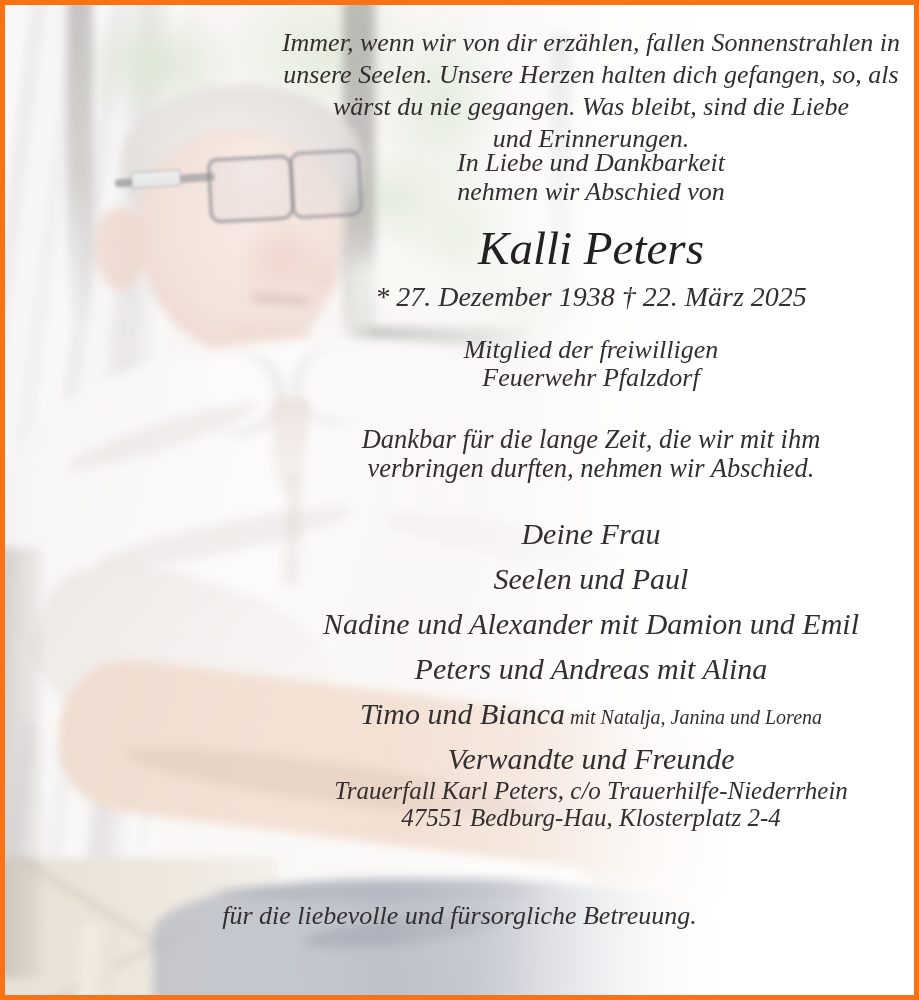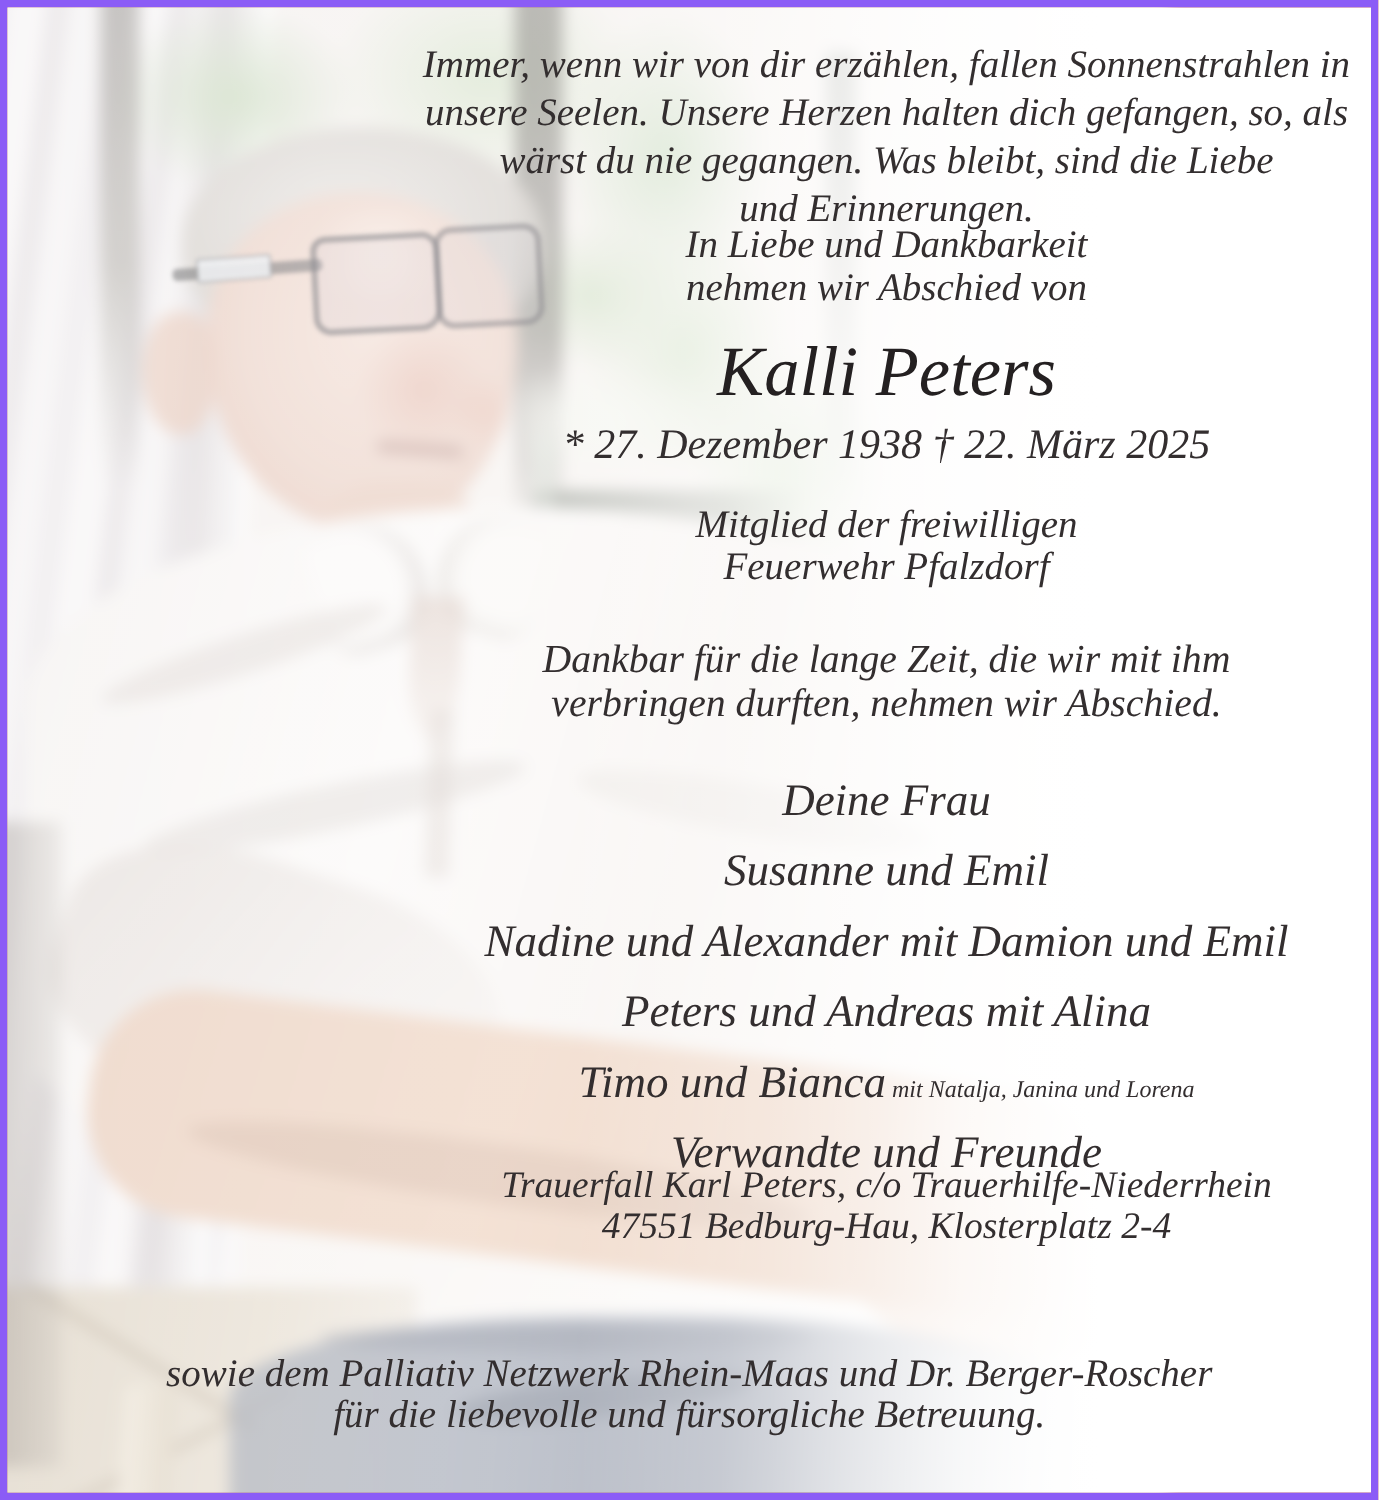--- a/index.html
+++ b/index.html
@@ -7,8 +7,8 @@
     position:relative;
     width:919px;height:1000px;
     box-sizing:border-box;
-    border:5px solid #8b5cf6;
-    background:#fdba74;
+    border:5px solid #f97316;
+    background:#d946ef;
     overflow:hidden;
     font-family:"Liberation Serif","DejaVu Serif",serif;
     font-style:italic;

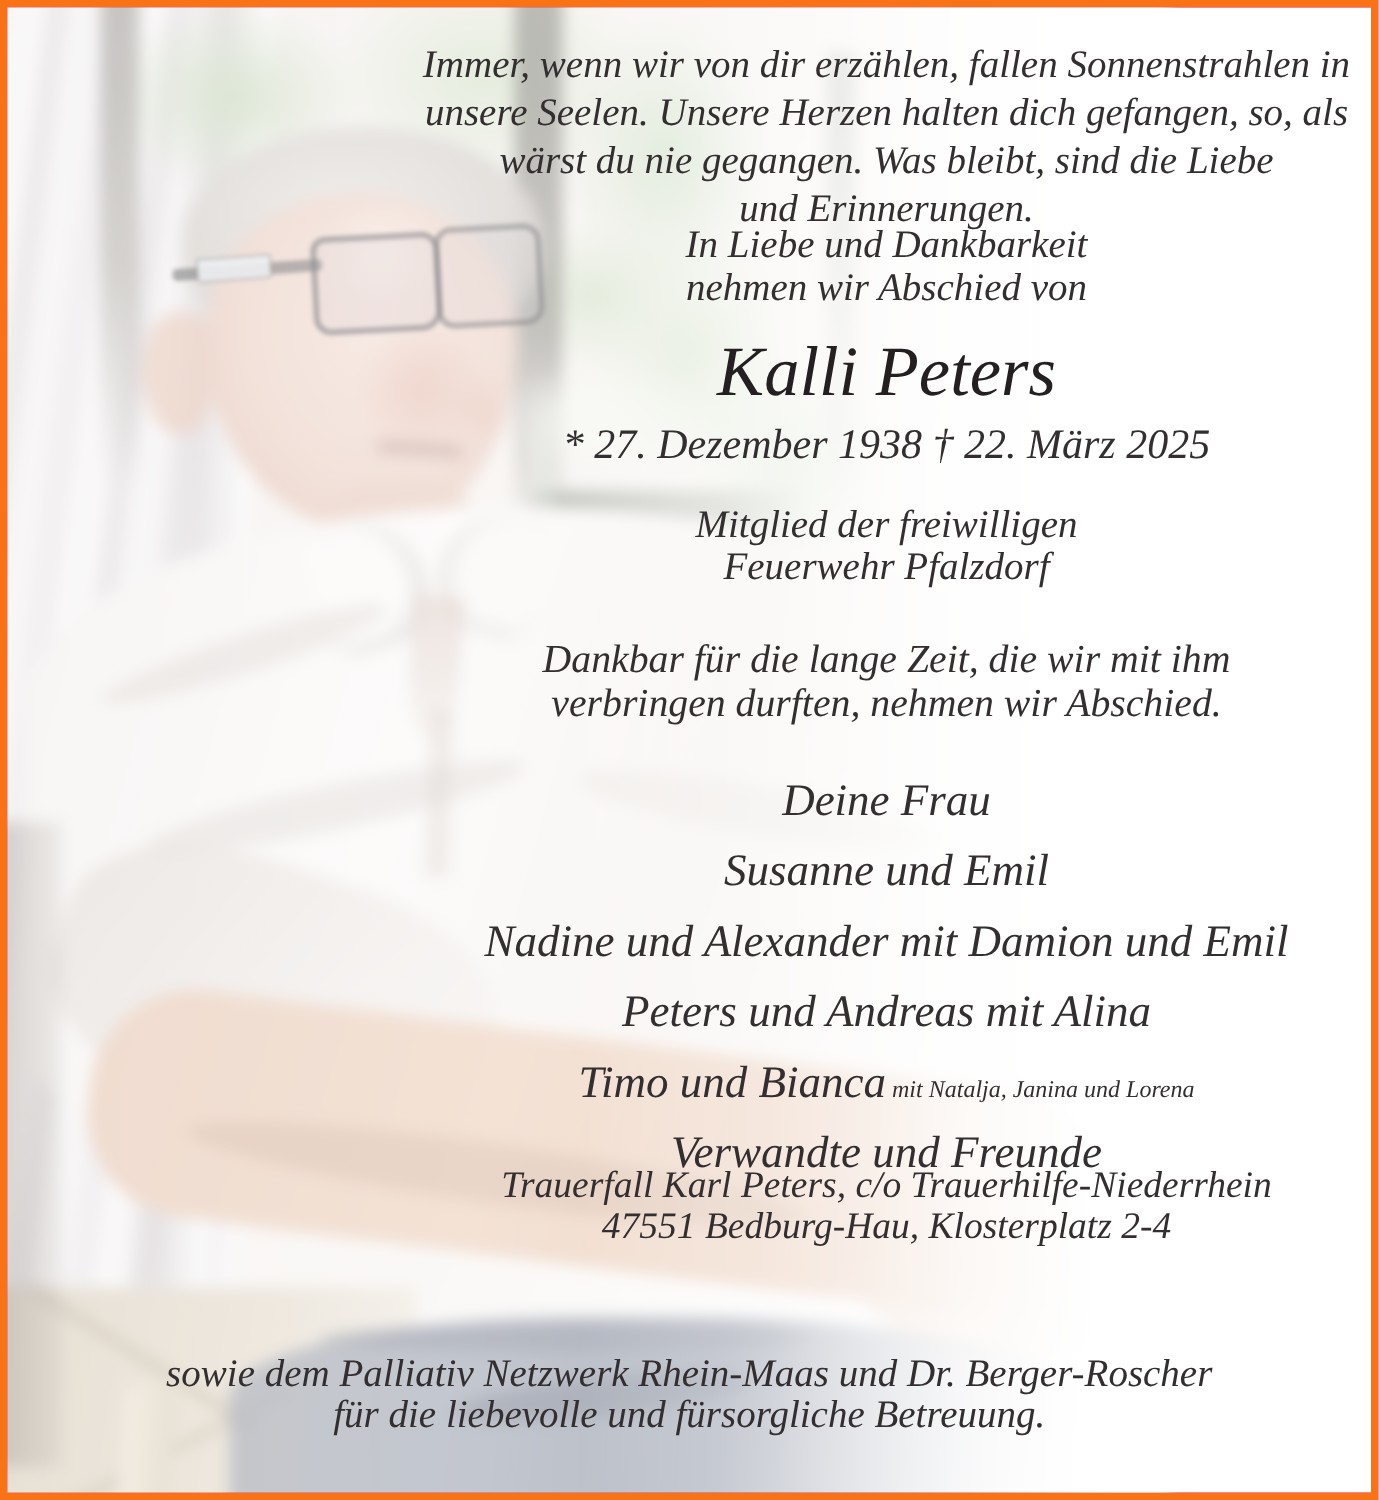--- a/index.html
+++ b/index.html
@@ -206,7 +206,7 @@
 
   <div class="txt col mourners">
     <div><span>Deine Frau</span><span class="sub"></span></div>
-    <div><span>Susanne und Emil</span><span class="sub"></span></div>
+    <div><span>Seelen und Paul</span><span class="sub"></span></div>
     <div><span>Nadine und Alexander mit Damion und Emil</span><span class="sub"></span></div>
     <div><span>Peters und Andreas mit Alina</span><span class="sub"></span></div>
     <div><span>Timo und Bianca</span><span class="sub"> mit Natalja, Janina und Lorena</span></div>

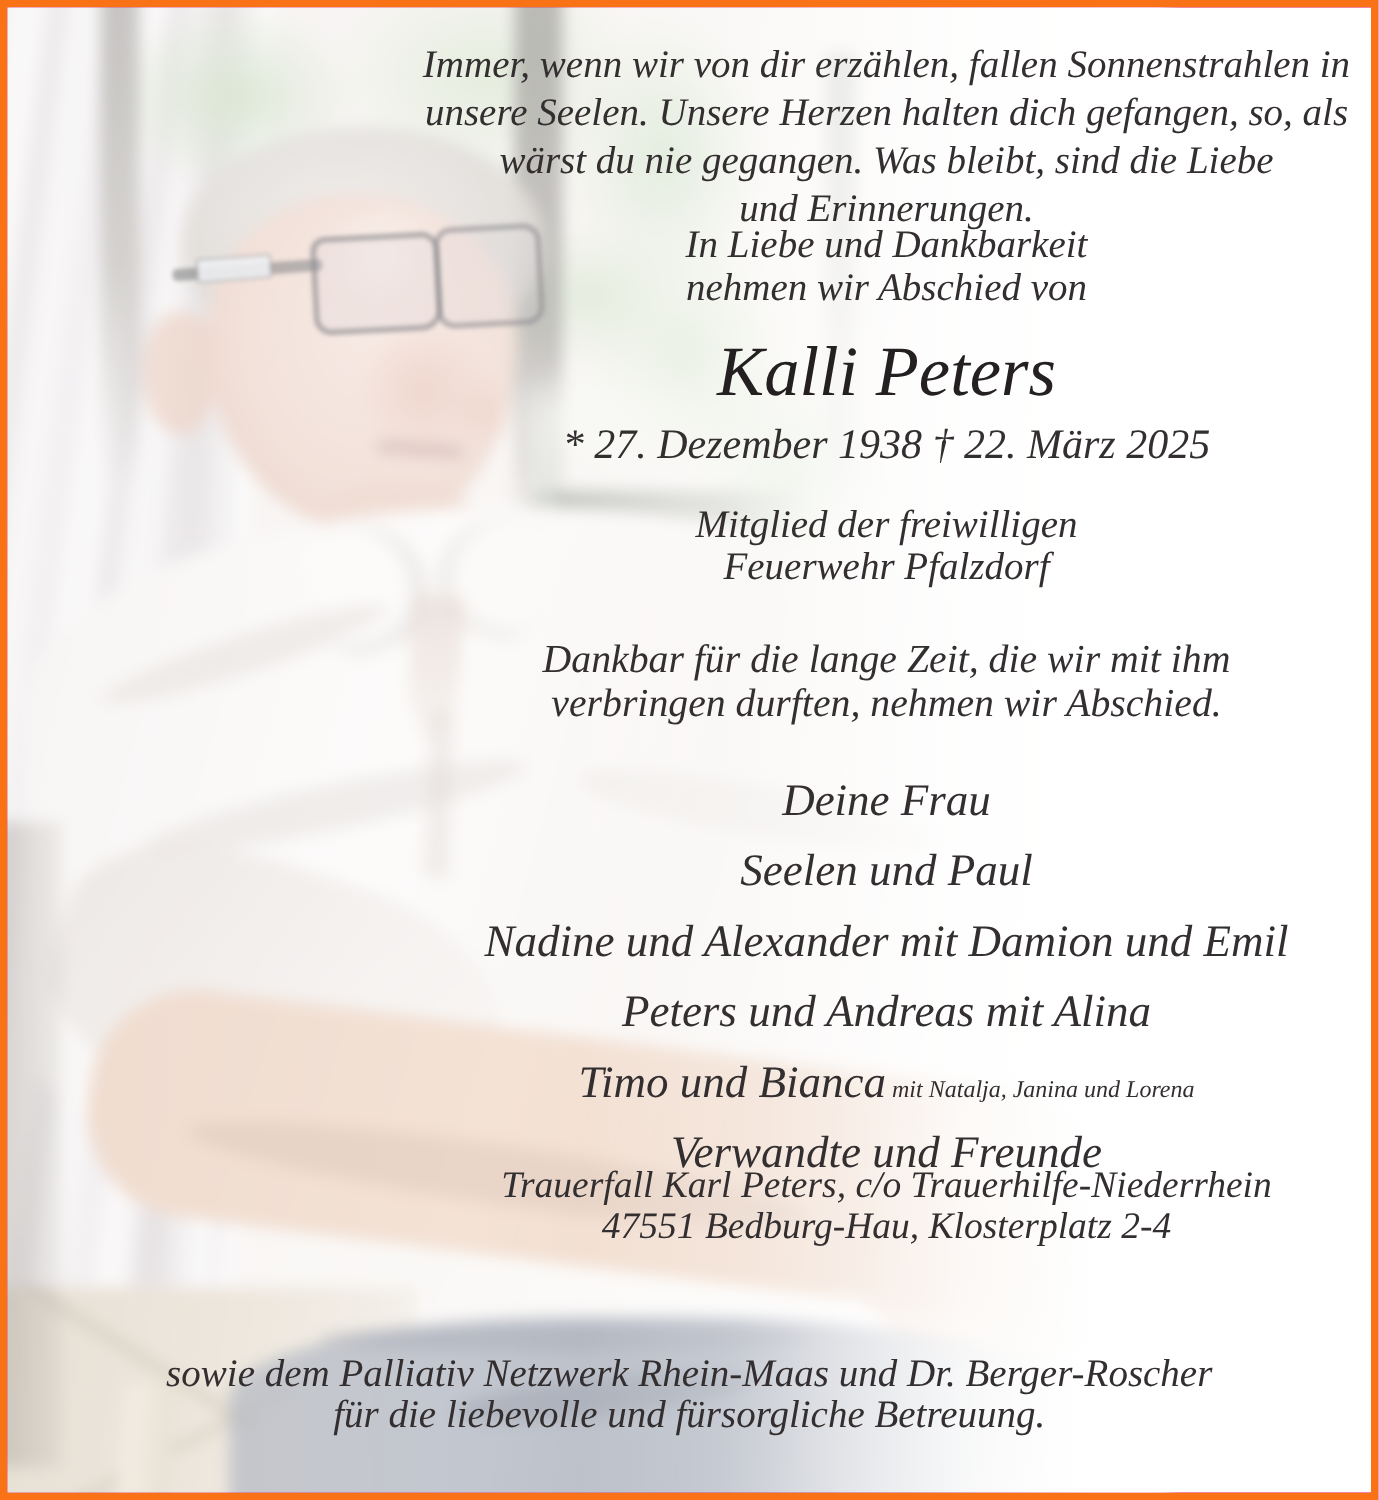--- a/index.html
+++ b/index.html
@@ -118,7 +118,7 @@
   .membership{top:331px;font-size:26px;line-height:28px;}
   .farewell{top:420px;font-size:26.5px;line-height:29px;}
   .mourners{top:508px;font-size:30px;line-height:42px;}
-  .mourners .sub{font-size:16px;font-family:Liberation Serif, serif;}
+  .mourners .sub{font-size:20px;font-family:Liberation Serif, serif;}
   .contact{top:772px;font-size:25px;line-height:27px;}
   .ceremony{top:832px;font-size:26px;line-height:28px;}
   .thanks{top:897px;font-size:26px;line-height:27px;}

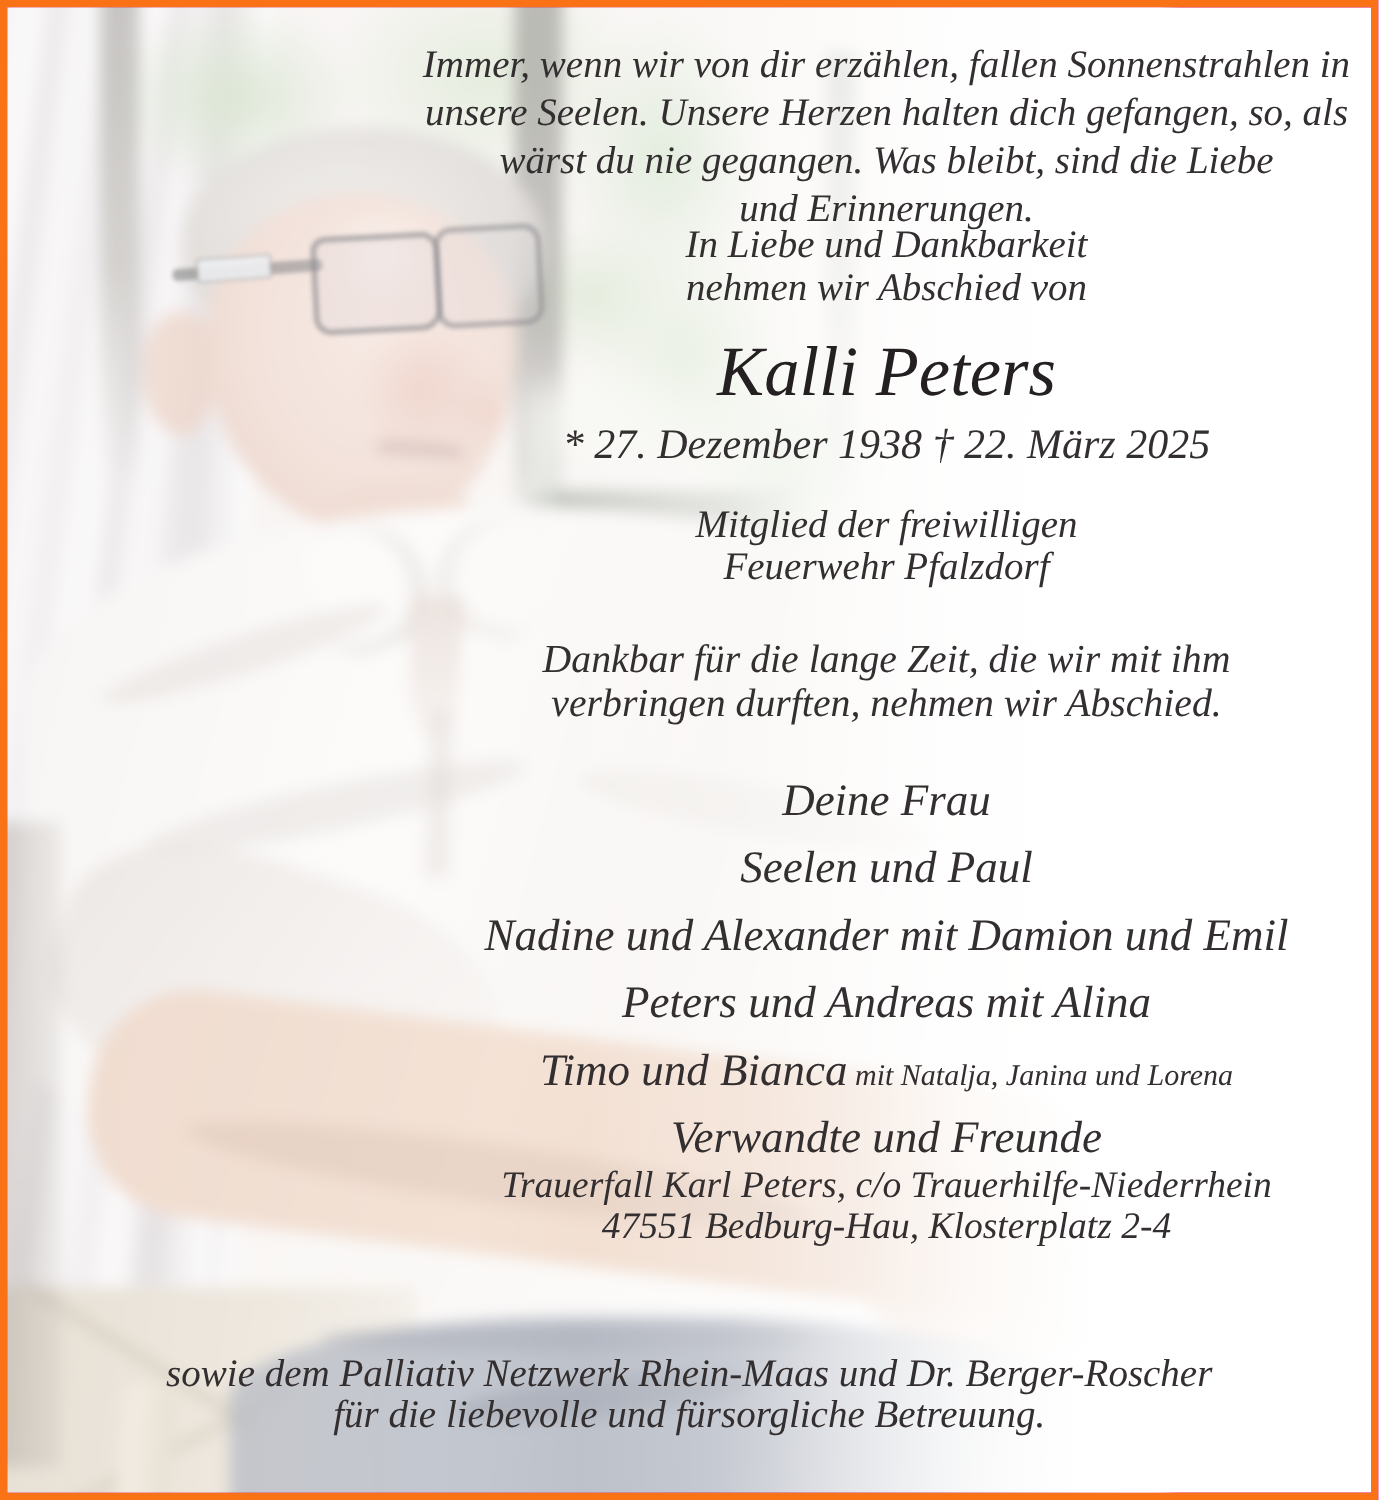--- a/index.html
+++ b/index.html
@@ -220,7 +220,6 @@
 
 
   <div class="txt full thanks">
-    <div>sowie dem Palliativ Netzwerk Rhein-Maas und Dr. Berger-Roscher</div>
     <div>für die liebevolle und fürsorgliche Betreuung.</div>
   </div>
 

